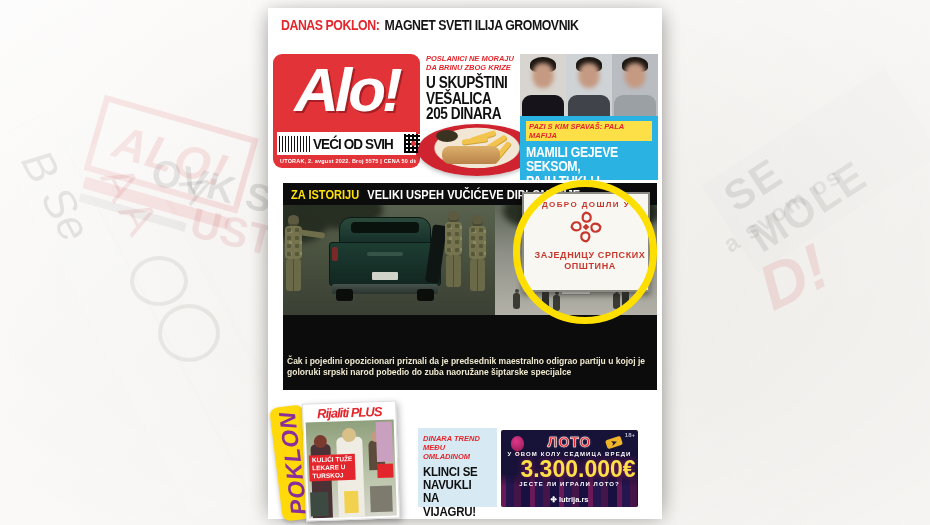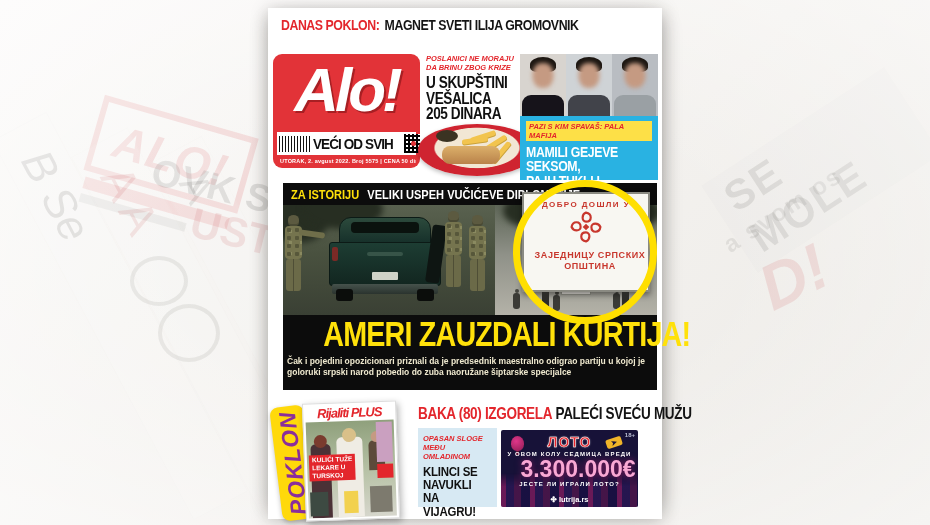--- a/index.html
+++ b/index.html
@@ -315,9 +315,6 @@
       <span class="bb-leg" style="left:339px;"></span>
       <div class="circle-hl"></div>
 
-      <div class="mainline">
-        <span class="cndc">AMERI ZAUZDALI KURTIJA!</span>
-      </div>
       <div class="subrow">
         <div class="deck">Čak i pojedini opozicionari priznali da je predsednik maestralno odigrao partiju u kojoj je goloruki srpski narod pobedio do zuba naoružane šiptarske specijalce</div>
       </div>

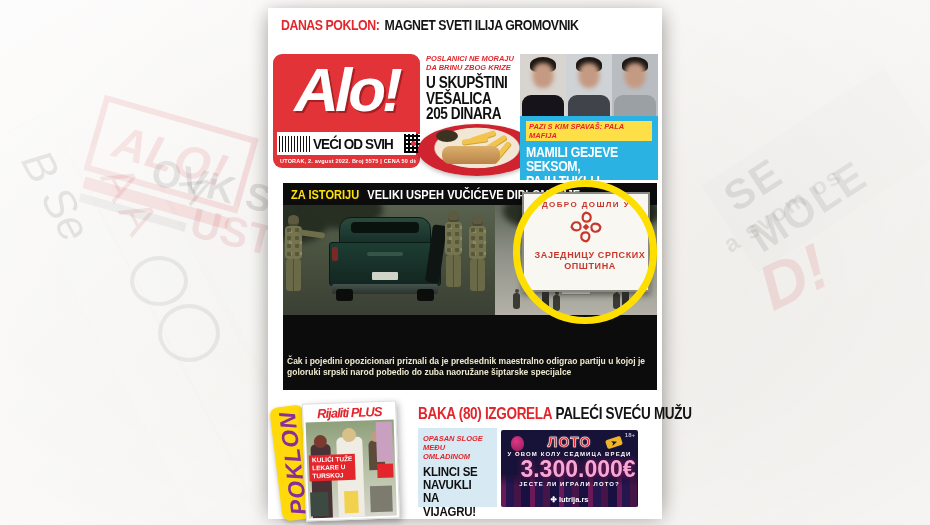--- a/index.html
+++ b/index.html
@@ -347,11 +347,6 @@
       </div>
     </div>
 
-    <div class="baka">
-      <span class="cnd" style="transform:scaleX(.82);">
-        <span class="r">BAKA (80) IZGORELA</span><span class="b">PALEĆI SVEĆU MUŽU</span>
-      </span>
-    </div>
 
     <div class="bluebox">
       <div class="bb-kick pre">OPASAN SLOGE

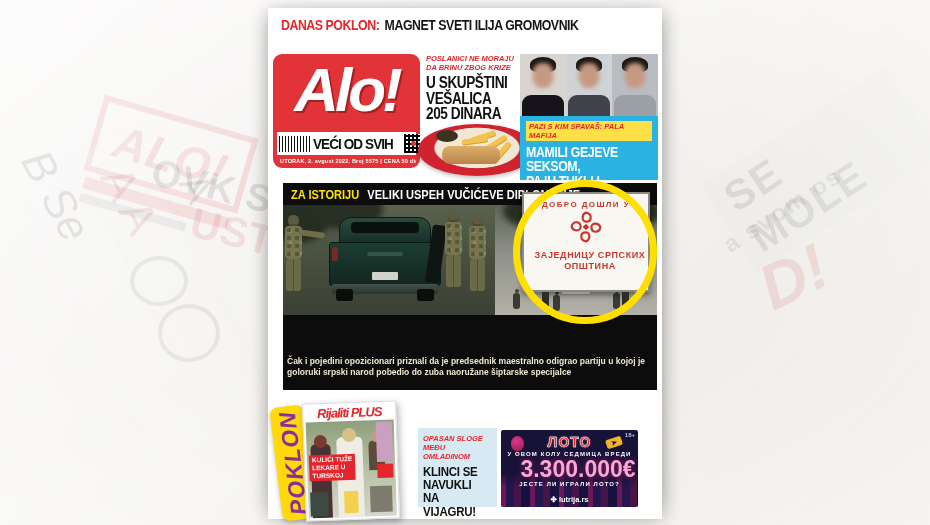--- a/index.html
+++ b/index.html
@@ -349,7 +349,7 @@
 
 
     <div class="bluebox">
-      <div class="bb-kick pre">OPASAN SLOGE
+      <div class="bb-kick pre">DINARA TREND
 MEĐU OMLADINOM</div>
       <div class="bb-head"><span class="cnd pre" style="white-space:pre-line;">KLINCI SE
 NAVUKLI NA

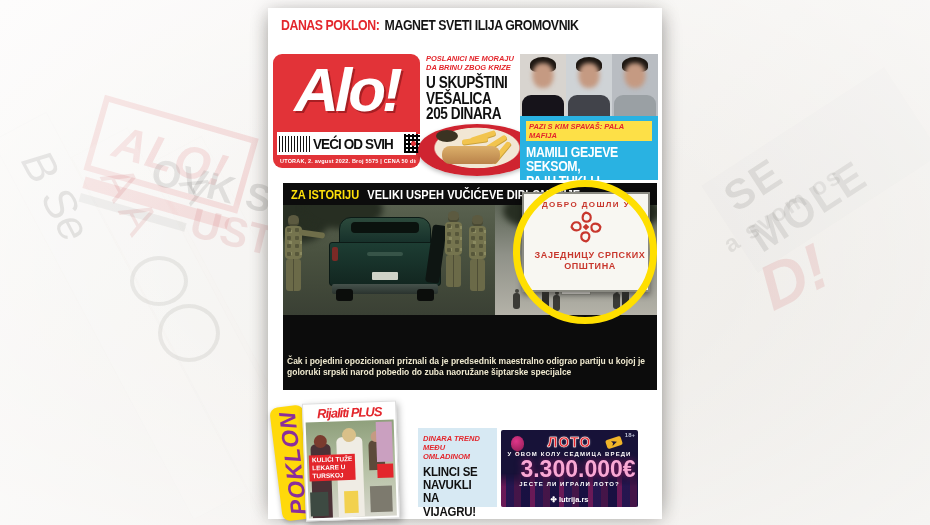--- a/index.html
+++ b/index.html
@@ -141,7 +141,7 @@
   .age{position:absolute;right:3px;top:2px;color:#b9bdd2;font-size:6px;font-weight:700;}
   .loto-l1,.loto-l2{color:#fff;font-size:6px;font-weight:700;letter-spacing:1.1px;text-align:center;position:relative;}
   .loto-l1{margin-top:21px;}
-  .loto-amt{color:#f9a8d4;font-weight:900;font-size:23px;text-align:center;line-height:1.05;position:relative;
+  .loto-amt{color:#fde047;font-weight:900;font-size:23px;text-align:center;line-height:1.05;position:relative;
             text-shadow:0 0 7px rgba(214,35,127,.65);padding-left:17px;}
   .loto-site{position:absolute;left:0;right:0;bottom:3px;text-align:center;color:#fff;font-size:7.5px;font-weight:700;}
   .baka{position:absolute;left:150px;top:396px;width:246px;font-weight:900;font-size:16.5px;letter-spacing:-.4px;}

